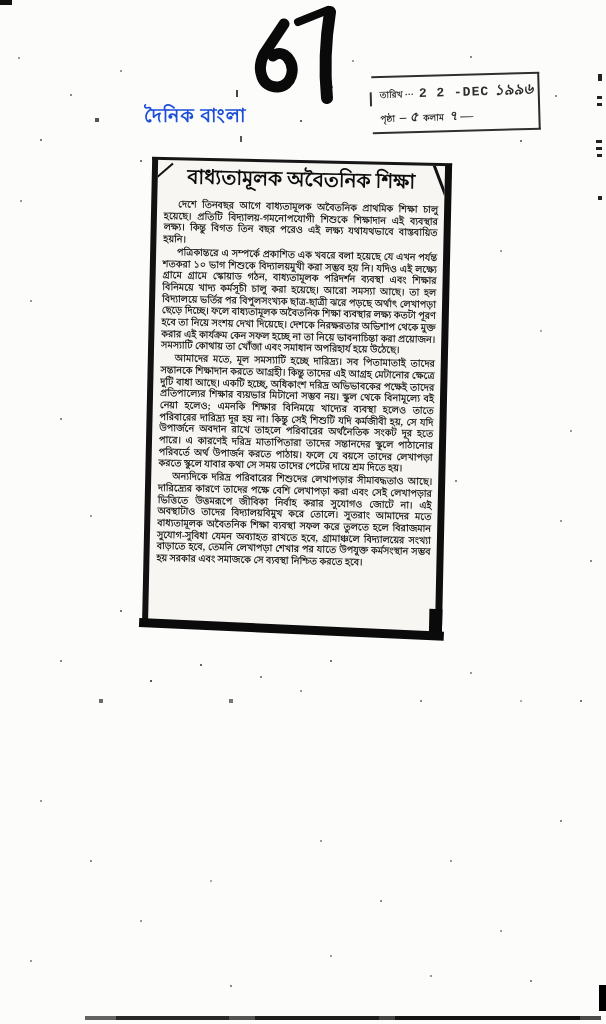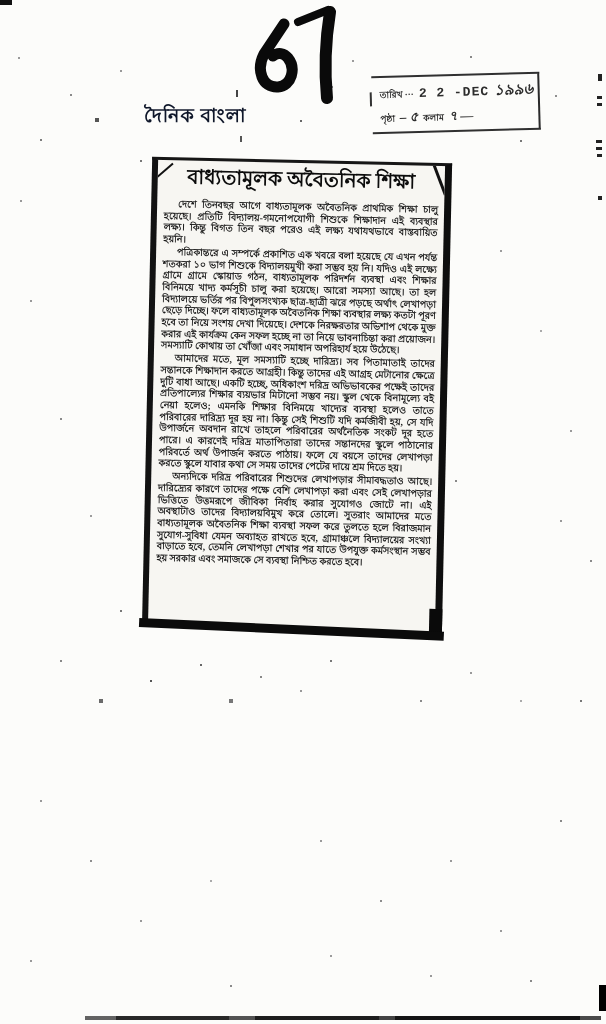--- a/index.html
+++ b/index.html
@@ -35,7 +35,7 @@
   .handmark{position:absolute;left:240px;top:2px;width:120px;height:105px;}
   
   .masthead{position:absolute;left:144px;top:101px;font-size:19px;font-weight:bold;
-    letter-spacing:1px;color:#0f172a;}
+    letter-spacing:1px;color:#1d4ed8;}
   
   .stamp{position:absolute;left:372px;top:74px;width:152px;padding:3px 6px 3px 8px;
     border-top:2px solid #303030;border-bottom:2px solid #303030;border-right:2px solid #2a2a2a;

